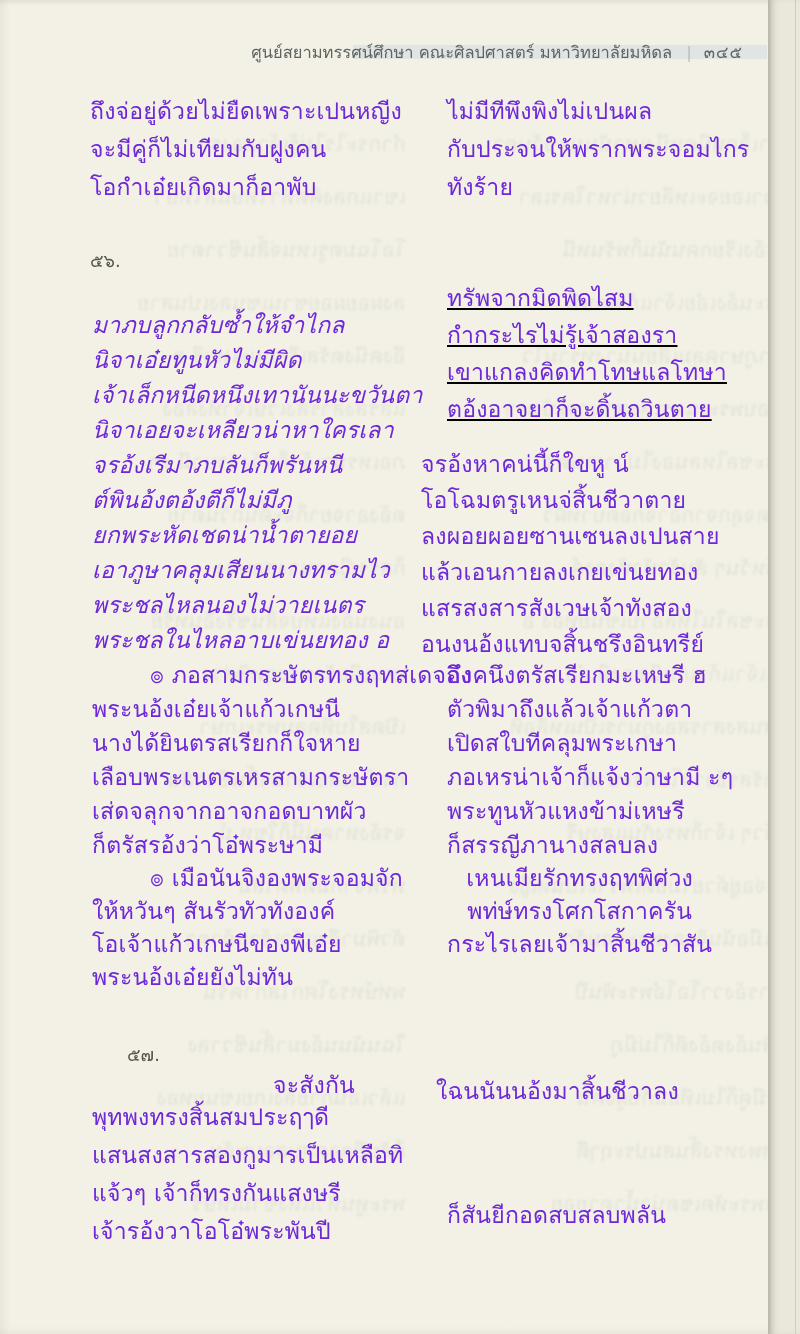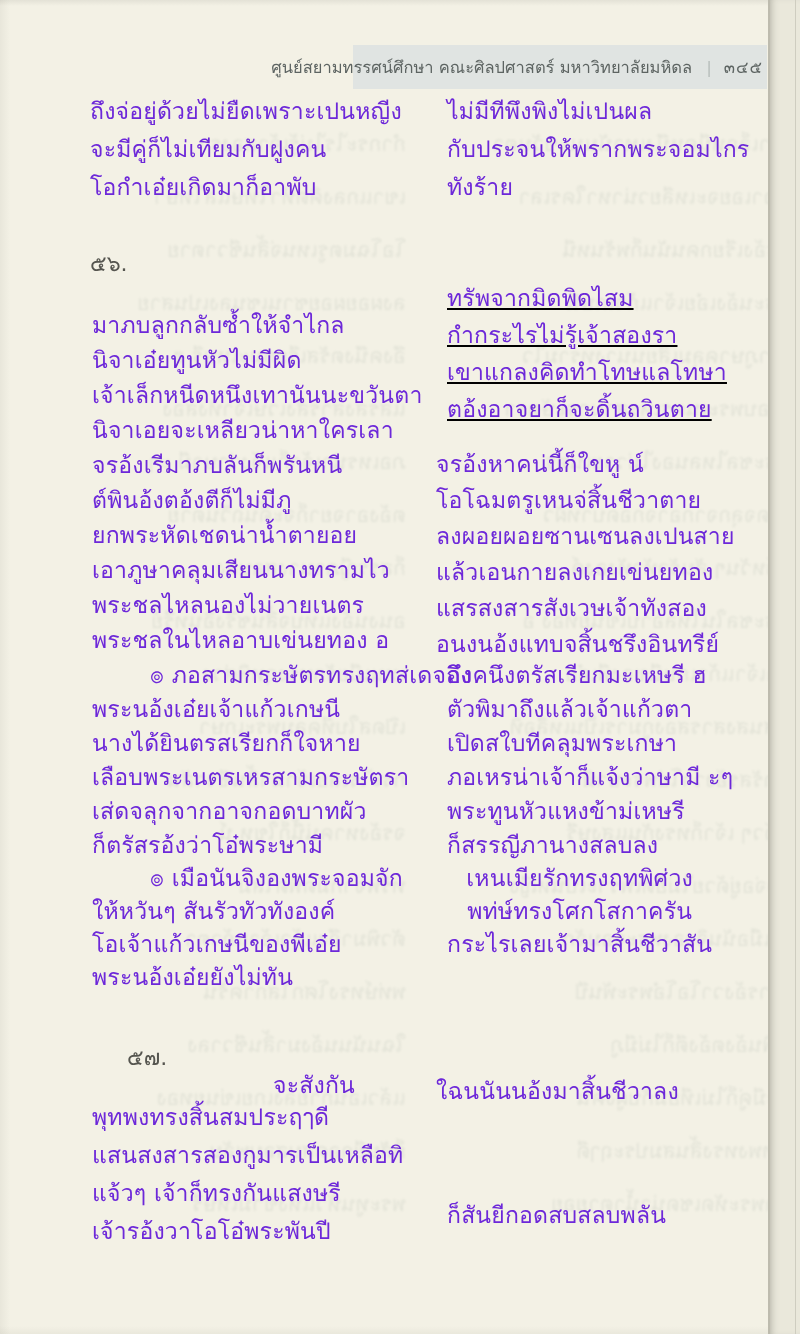--- a/index.html
+++ b/index.html
@@ -29,10 +29,10 @@
   }
   
   .header-band{
-    position:absolute;left:353px;top:45px;width:414px;height:44px;
+    position:absolute;left:353px;top:45px;width:414px;height:14px;
     background:#e0e4e2;
     display:flex;align-items:center;justify-content:flex-end;
-    padding:0 4px;box-sizing:border-box;
+    padding:0 24px;box-sizing:border-box;
     color:#5d6462;font-size:16.5px;white-space:nowrap;
   }
   .header-band .title{margin-right:14px;}

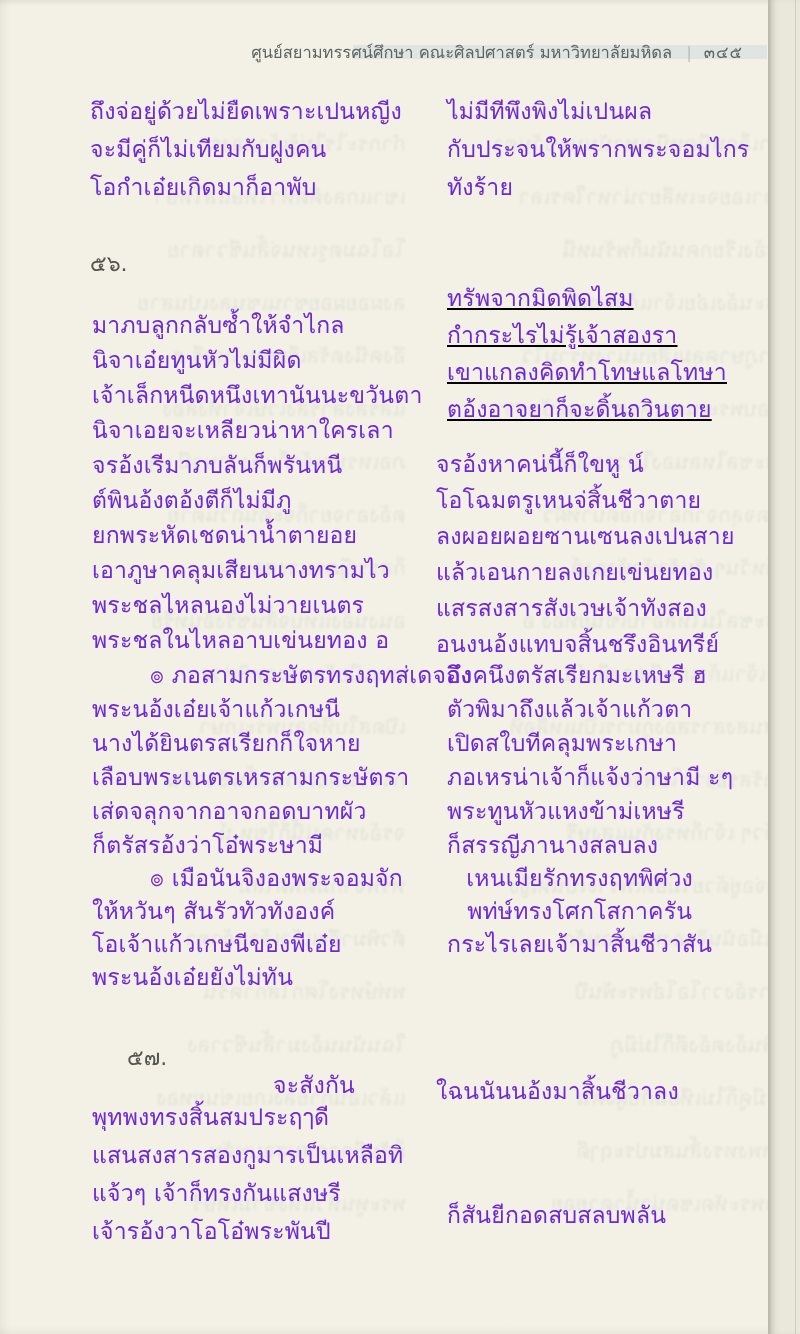--- a/index.html
+++ b/index.html
@@ -54,7 +54,7 @@
   .lh33 .col-line{line-height:33px;}
   .indent{padding-left:58px;}
   .section-label{
-    position:absolute;font-size:22px;color:#55554f;
+    position:absolute;font-size:18px;color:#55554f;
   }
   
   .ghost{

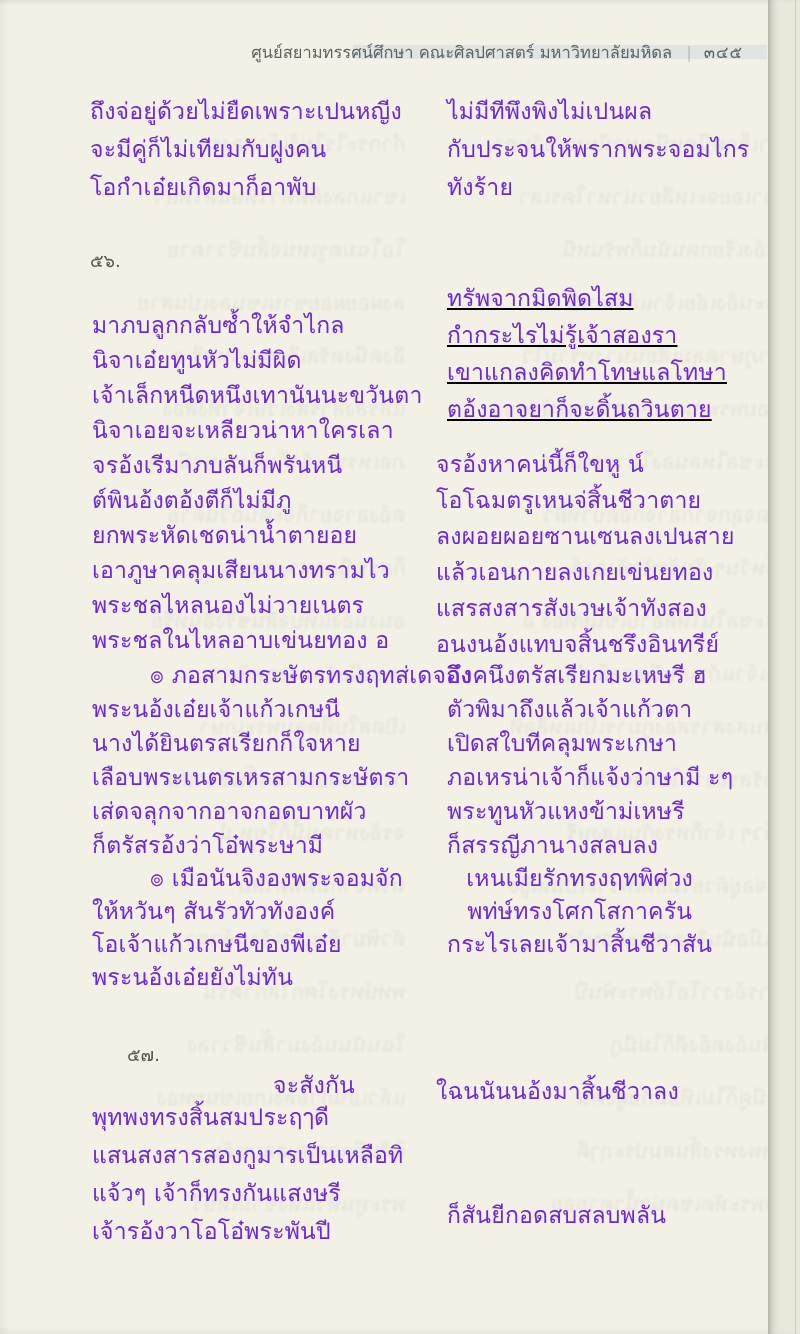--- a/index.html
+++ b/index.html
@@ -49,7 +49,7 @@
   .lh38 .col-line{line-height:38px;}
   .lh37 .col-line{line-height:37px;}
   .lh36 .col-line{line-height:36px;}
-  .lh35 .col-line{line-height:35px;}
+  .lh35 .col-line{line-height:35px;font-style:italic;}
   .lh34 .col-line{line-height:34px;}
   .lh33 .col-line{line-height:33px;}
   .indent{padding-left:58px;}

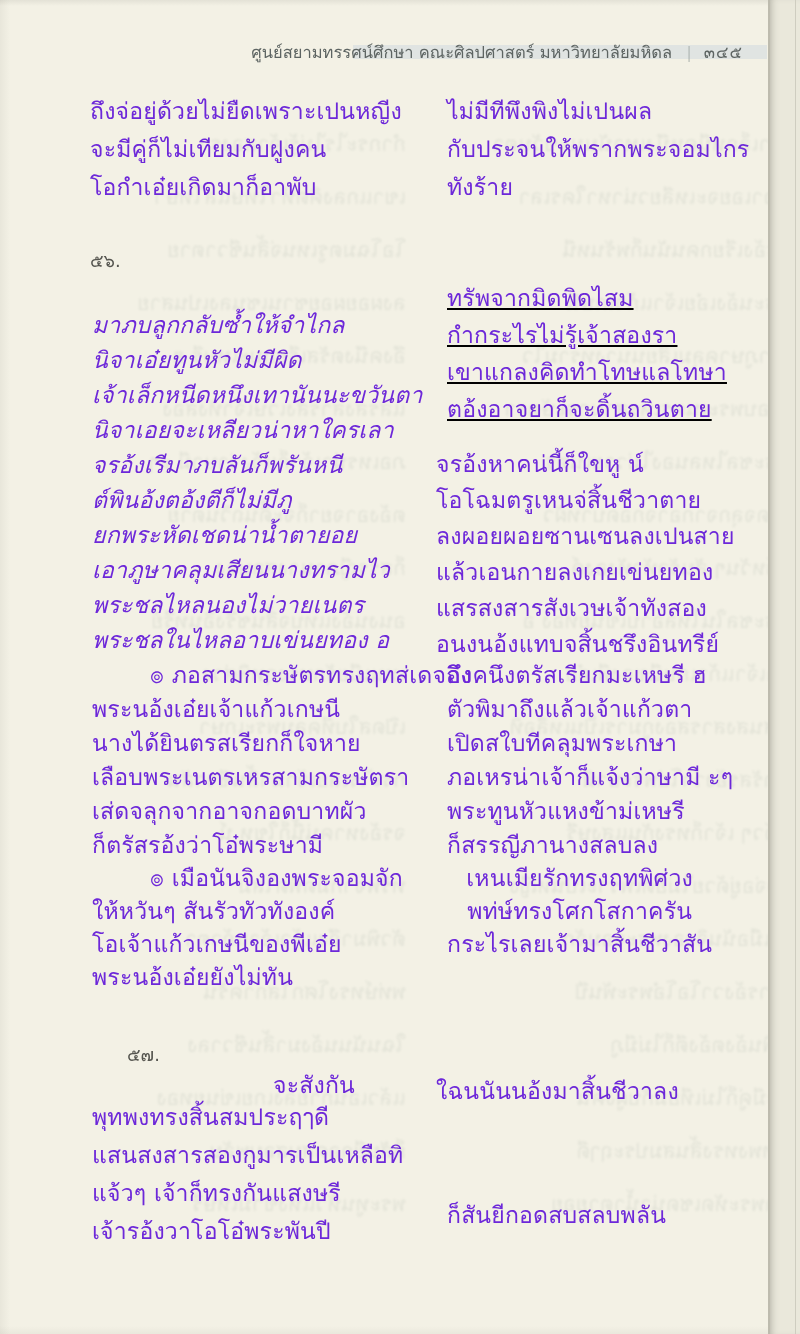--- a/index.html
+++ b/index.html
@@ -190,7 +190,7 @@
   <div class="col-line">ตอ้งอาจยาก็จะดิ้นถวินตาย</div>
 </div>
 
-<div class="group lh36" style="left:436px;top:446px;">
+<div class="group lh36" style="left:421px;top:446px;">
   <div class="col-line">จรอ้งหาคน่นี้ก็ใขหู น์</div>
   <div class="col-line">โอโฉมตรูเหนจ่สิ้นชีวาตาย</div>
   <div class="col-line">ลงผอยผอยซานเซนลงเปนสาย</div>

